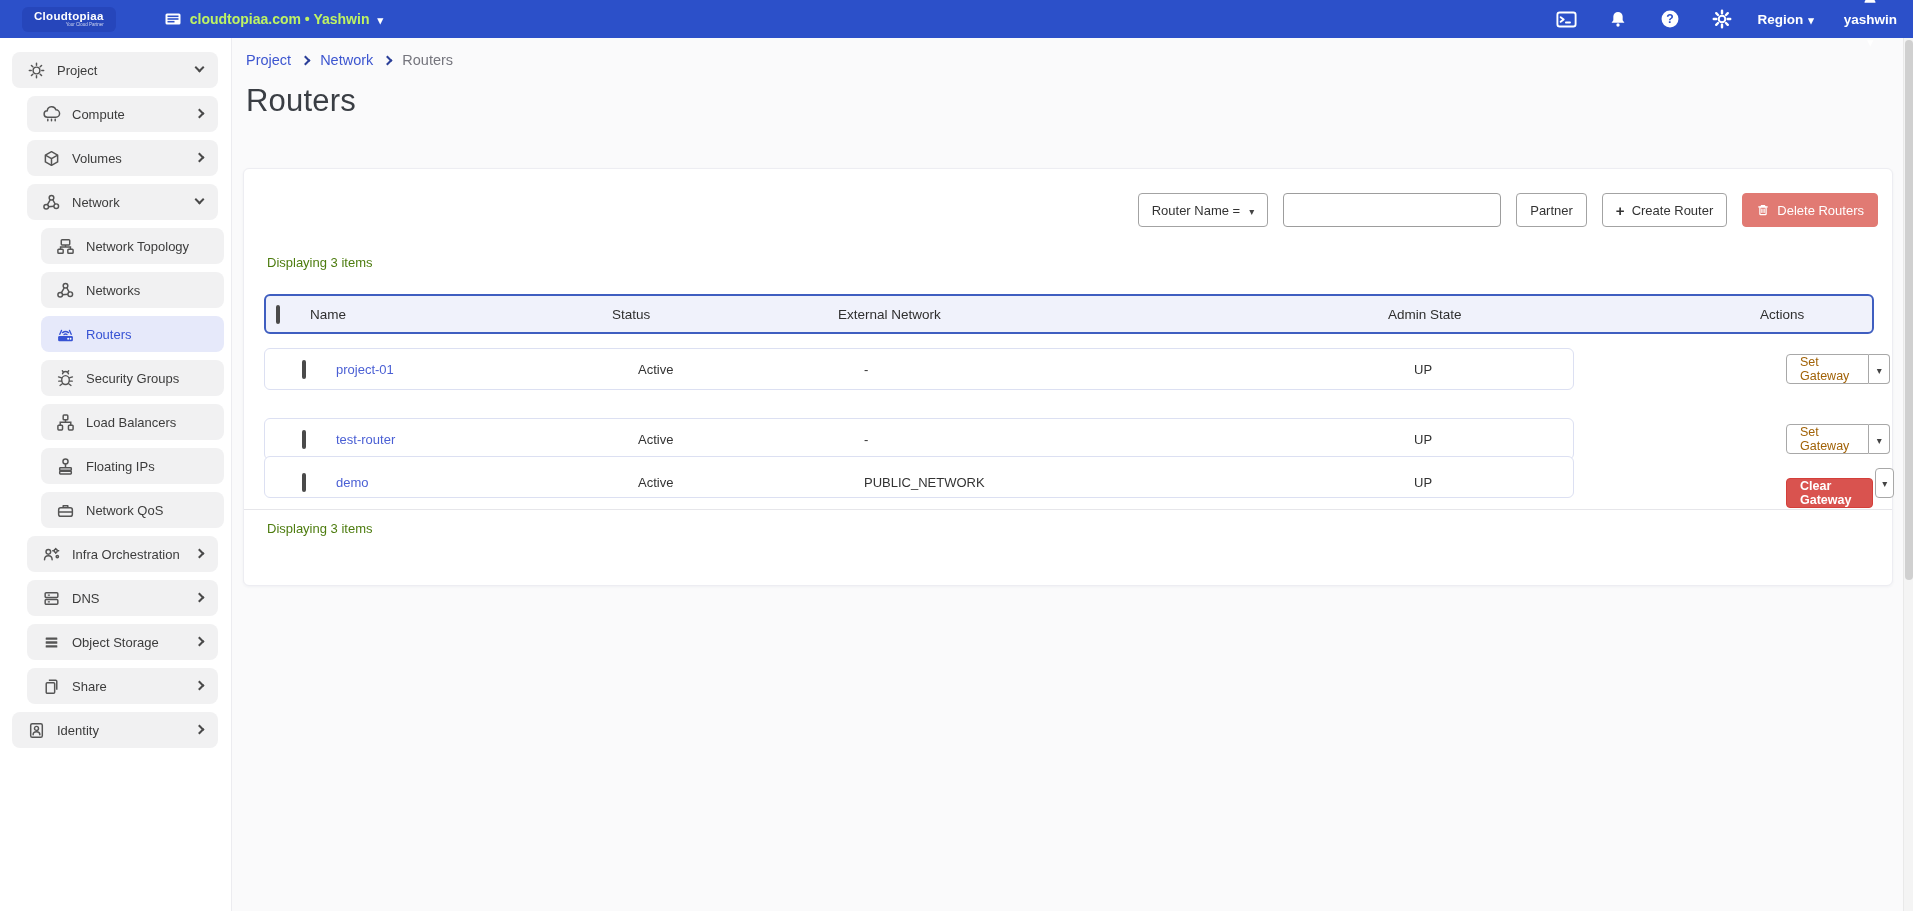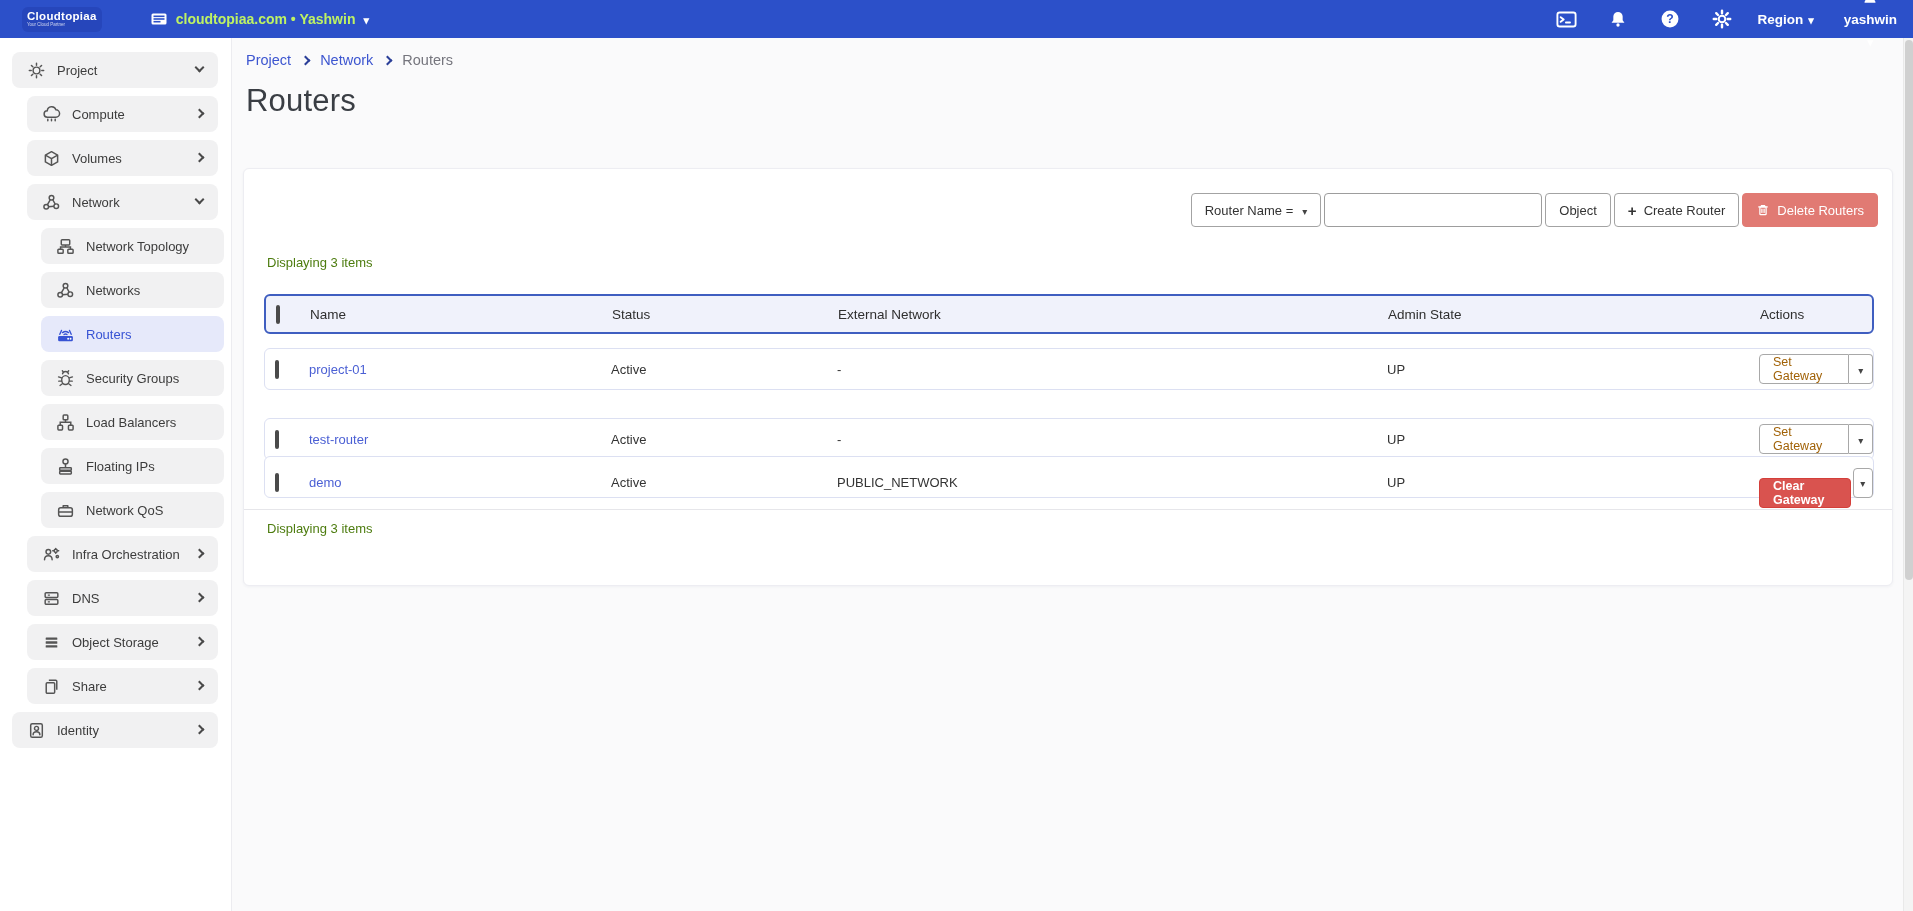--- a/index.html
+++ b/index.html
@@ -7,7 +7,7 @@
 
   
   .topbar { position:absolute; top:0; left:0; width:1913px; height:38px; background:#2c50c9; display:flex; align-items:center; z-index:50; }
-  .logo-box { margin-left:22px; background:#2646bb; border-radius:6px; padding:3px 5px 4px; text-align:left; }
+  .logo-box { margin-left:22px; background:#2646bb; border-radius:6px; padding:3px 12px 4px; text-align:right; }
   .logo-title { color:#fff; font-size:11.5px; font-weight:bold; letter-spacing:.3px; line-height:12px; }
   .logo-tagline { color:rgba(255,255,255,.75); font-size:4.5px; line-height:6px; }
   .tb-context { display:flex; align-items:center; gap:8px; margin-left:48px; color:#bef264; font-size:14px; font-weight:bold; }

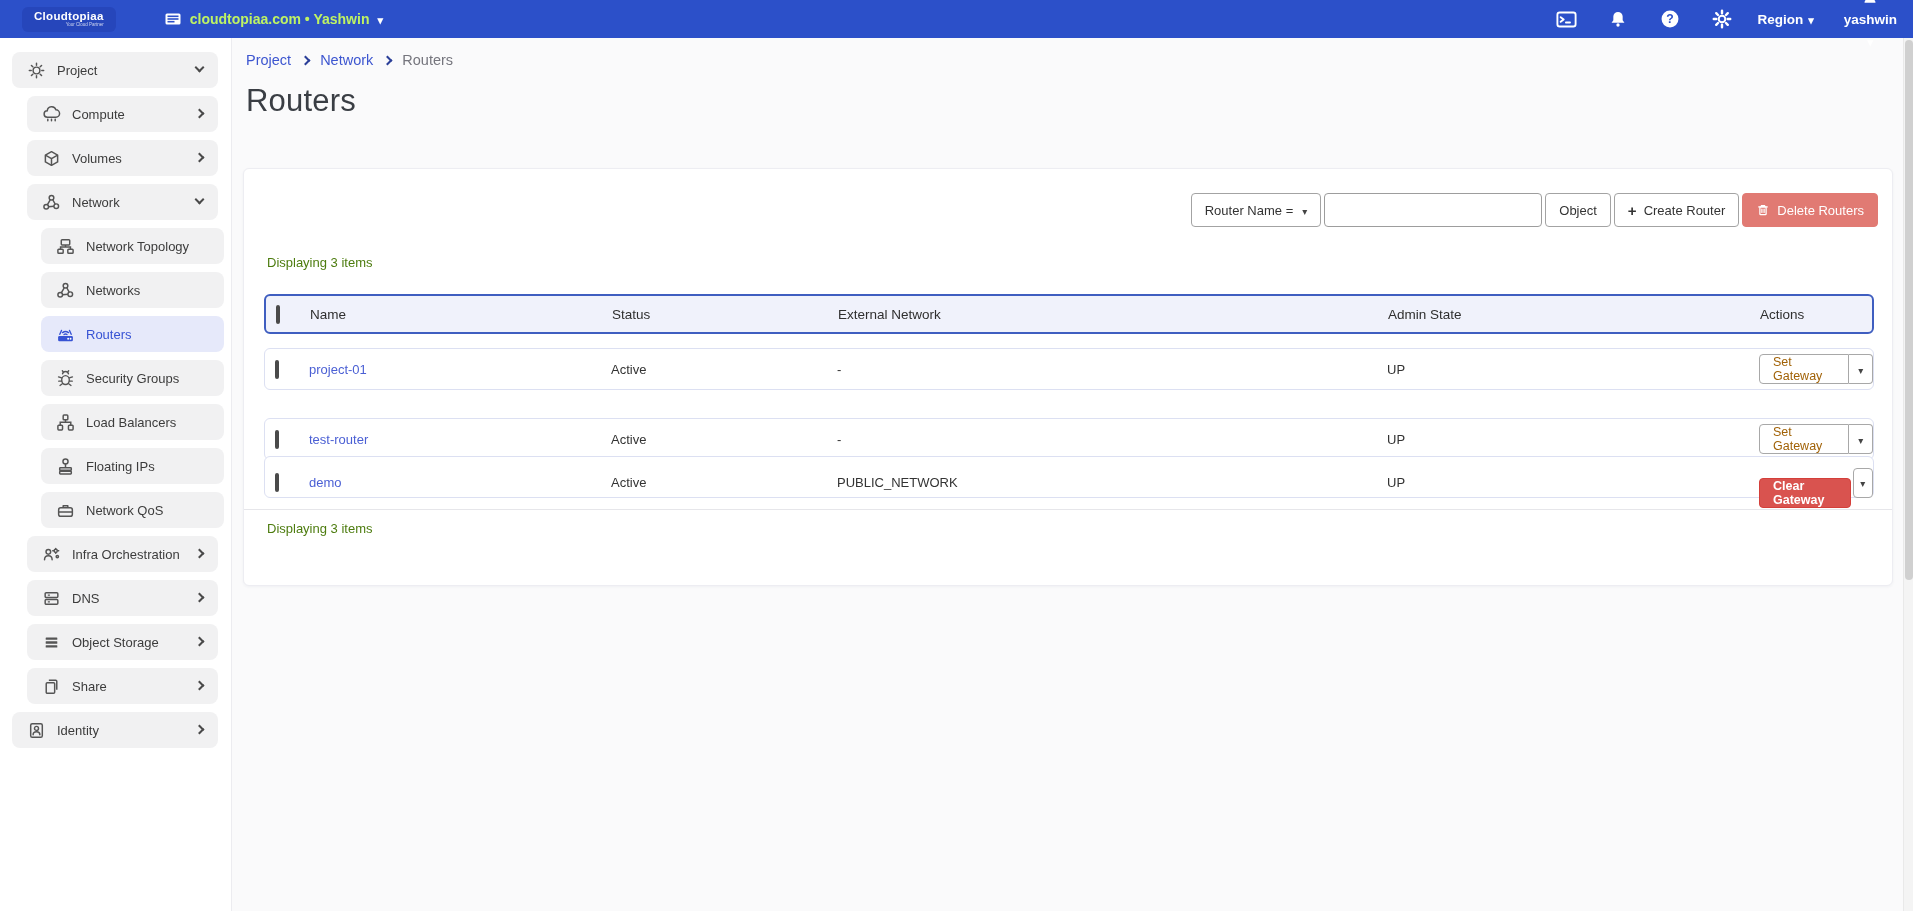--- a/index.html
+++ b/index.html
@@ -43,7 +43,7 @@
   .card { position:absolute; left:11px; top:130px; width:1650px; height:418px; background:#fff; border:1px solid #ededf2; border-radius:6px; box-shadow:0 1px 3px rgba(40,50,90,.05); }
 
   
-  .toolbar { position:absolute; top:24px; right:14px; display:flex; align-items:center; gap:3px; }
+  .toolbar { position:absolute; top:24px; right:14px; display:flex; align-items:center; gap:15px; }
   .btn { height:34px; display:inline-flex; align-items:center; justify-content:center; gap:7px; background:#fff; border:1px solid #a3a3a3; border-radius:4px; font-size:13px; color:#333; padding:0 13px; cursor:pointer; font-family:"Liberation Sans", sans-serif; }
   .filter-select { gap:9px; }
   .filter-input { height:34px; width:218px; border:1px solid #9d9d9d; border-radius:4px; padding:0 8px; font-size:13px; color:#333; outline:none; }

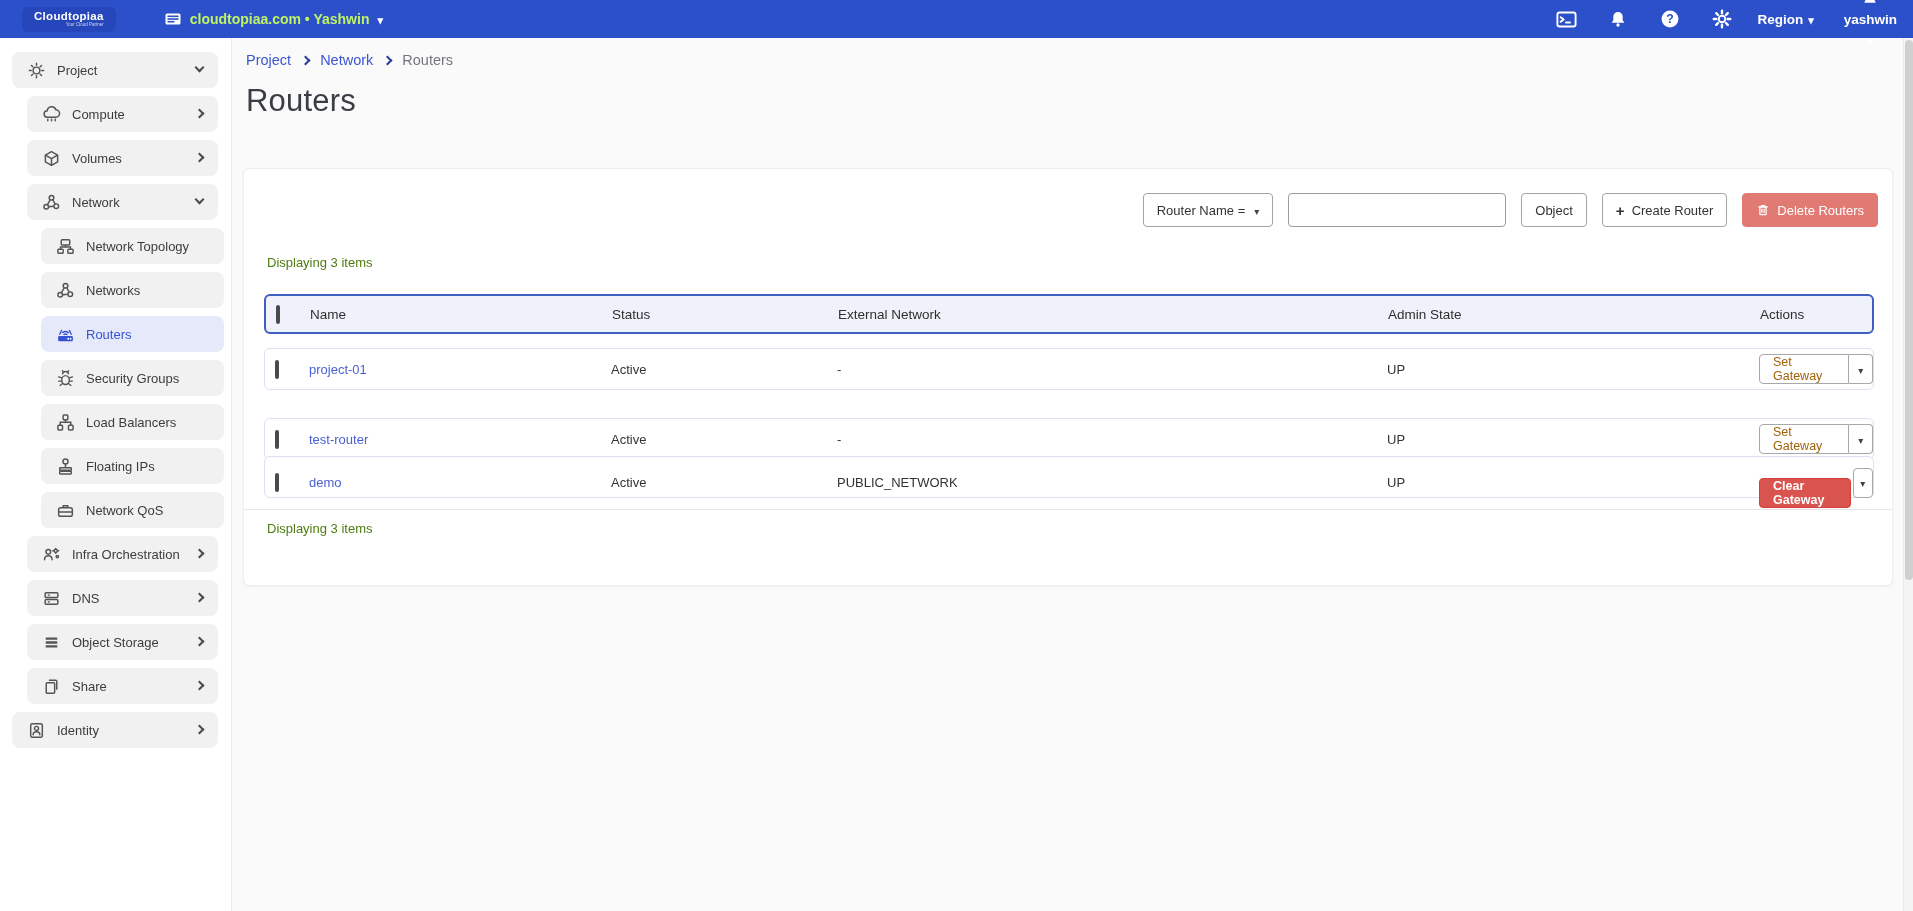--- a/index.html
+++ b/index.html
@@ -357,7 +357,7 @@
       </button>
       <input class="filter-input" type="text" placeholder="" value="" style="">
       <button class="btn">
-        <span>Object</span>
+        <span>Partner</span>
       </button>
       <button class="btn">
         <span class="plus-glyph">+</span>

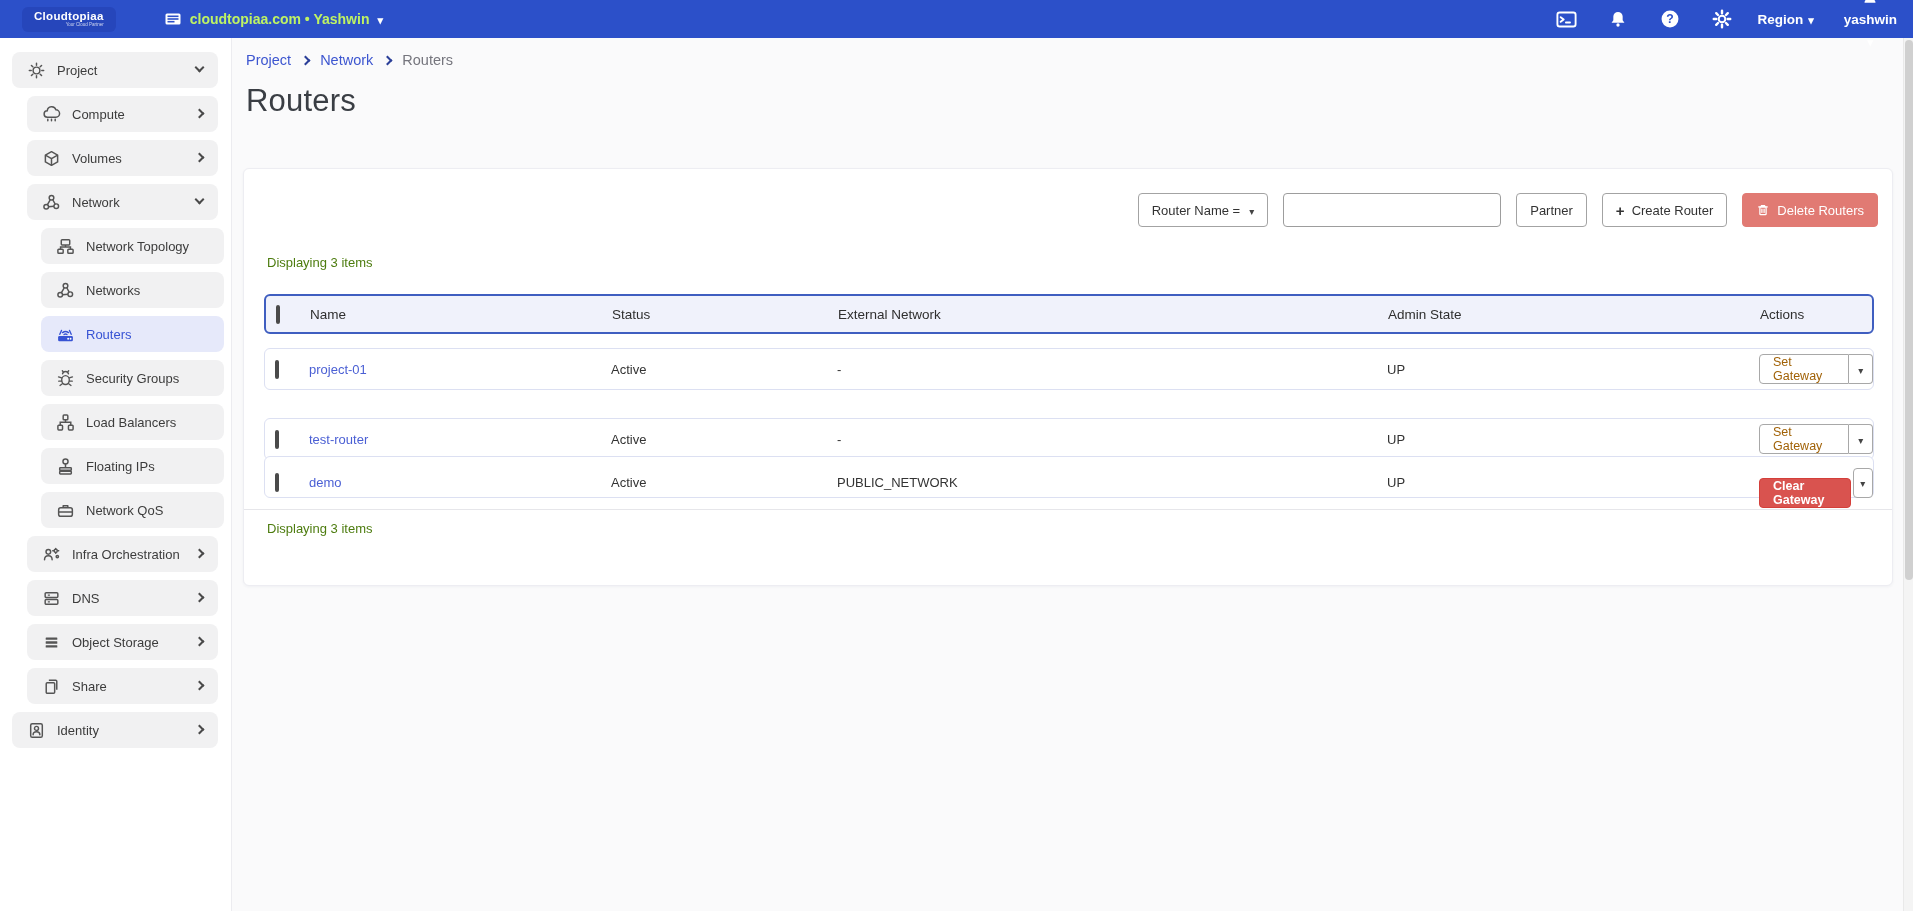--- a/index.html
+++ b/index.html
@@ -58,7 +58,7 @@
   
   .tbl-grid { display:grid; grid-template-columns:44px 302px 226px 550px 372px 1fr; align-items:center; }
   .tbl-header { position:absolute; left:20px; top:125px; width:1610px; height:40px; background:#f0f2fb; border:2px solid #3f5ec0; border-radius:6px; font-size:13.5px; color:#2f2f2f; }
-  .tbl-row { position:absolute; left:20px; width:1610px; height:42px; background:#fff; border:1px solid #dce0f2; border-radius:6px; font-size:13px; color:#333; }
+  .tbl-row { position:absolute; left:20px; width:1310px; height:42px; background:#fff; border:1px solid #dce0f2; border-radius:6px; font-size:13px; color:#333;padding-left:27px; }
   .row-0 { top:179px; } .row-1 { top:249px; } .row-2 { top:287px; }
   .cb { width:17px; height:17px; border:2px solid #4a4a4a; border-radius:4px; background:#fff; margin-left:10px; cursor:pointer; }
   .cell-name a { color:#4a5fd4; text-decoration:none; cursor:pointer; }

